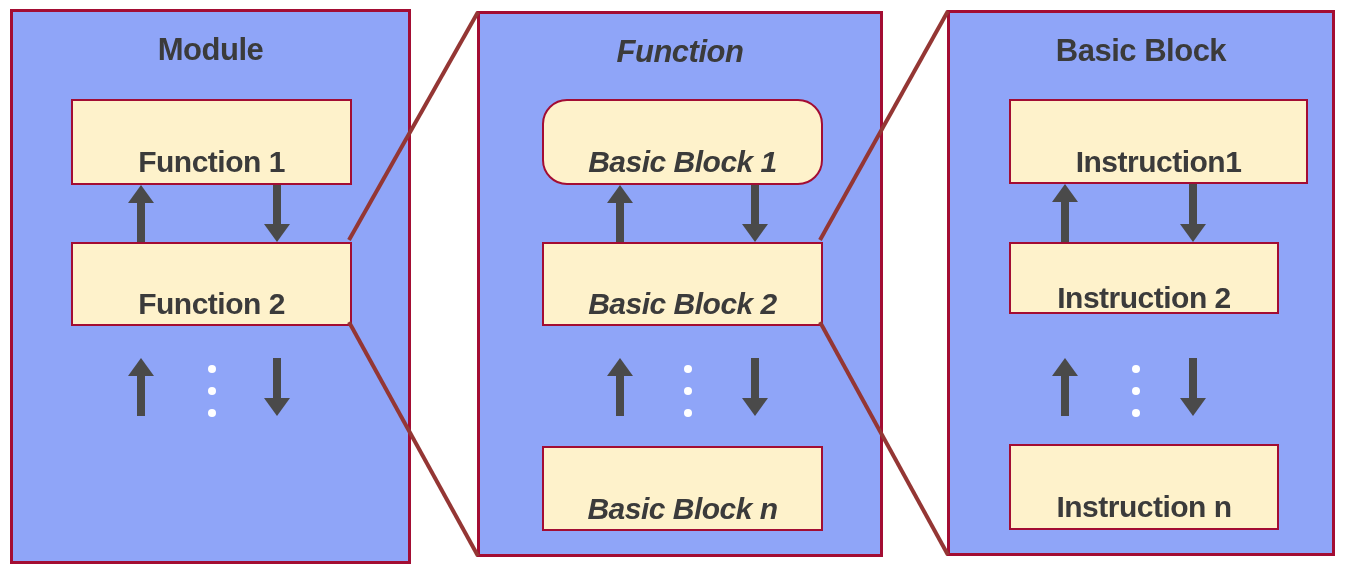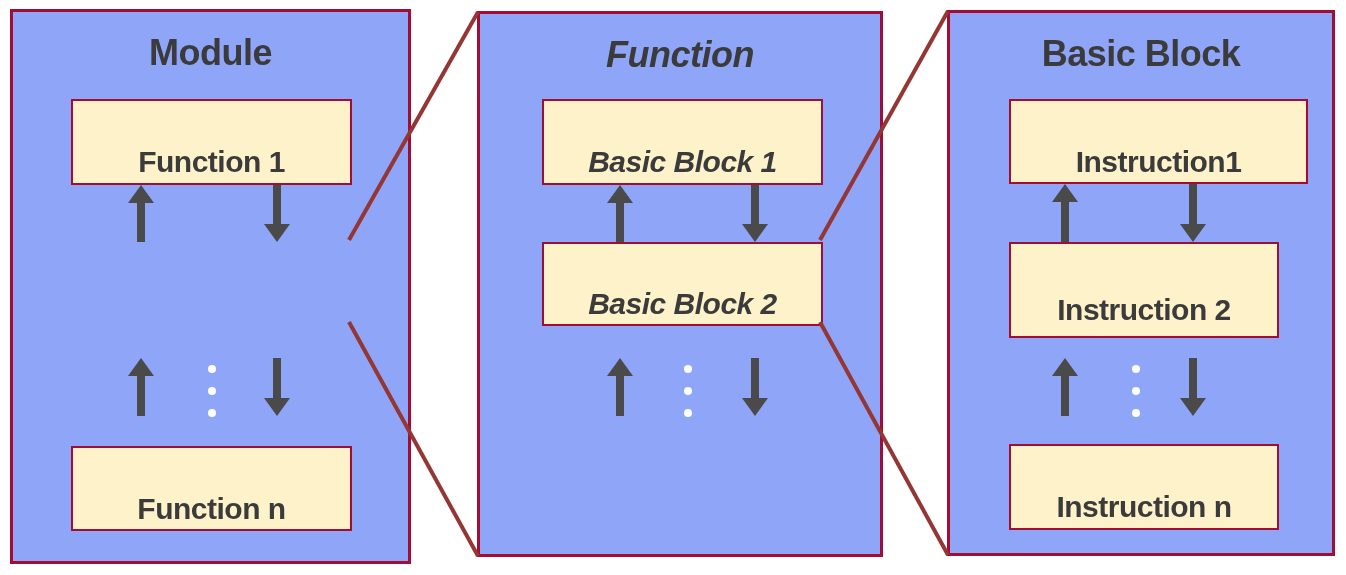--- a/index.html
+++ b/index.html
@@ -12,7 +12,7 @@
   .panel{position:absolute;box-sizing:border-box;background:var(--panel-fill);
          border:3px solid var(--panel-border);z-index:1;}
   .panel-title{position:absolute;left:0;right:0;top:20px;text-align:center;
-               font-size:36px;font-weight:600;color:var(--text);letter-spacing:-0.5px;}
+               font-size:31px;font-weight:600;color:var(--text);letter-spacing:-0.5px;}
   .node{position:absolute;box-sizing:border-box;background:var(--box-fill);
         border:2px solid var(--box-border);display:flex;align-items:center;justify-content:center;}
   .node span{font-size:30px;font-weight:600;color:var(--text);letter-spacing:-0.5px;white-space:nowrap;margin-top:40px;}

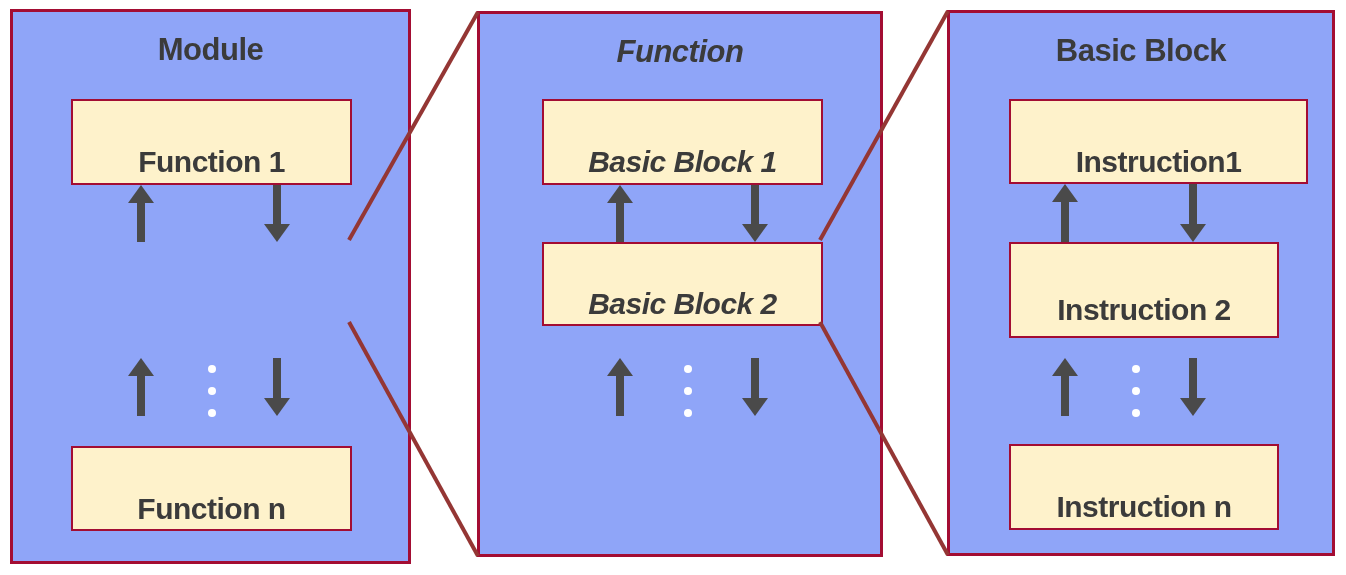--- a/index.html
+++ b/index.html
@@ -67,7 +67,7 @@
 
   <section class="panel" style="left:477px;top:11px;width:406px;height:546px;font-style:italic;">
     <div class="panel-title">Function</div>
-    <div class="node" style="left:62px;top:85px;width:281px;height:86px;">
+    <div class="node" style="left:62px;top:85px;width:281px;height:86px;border-radius:25px;">
       <span>Basic Block 1</span>
     </div>
     <div class="arrow up" style="left:127px;top:171px;height:57px;">

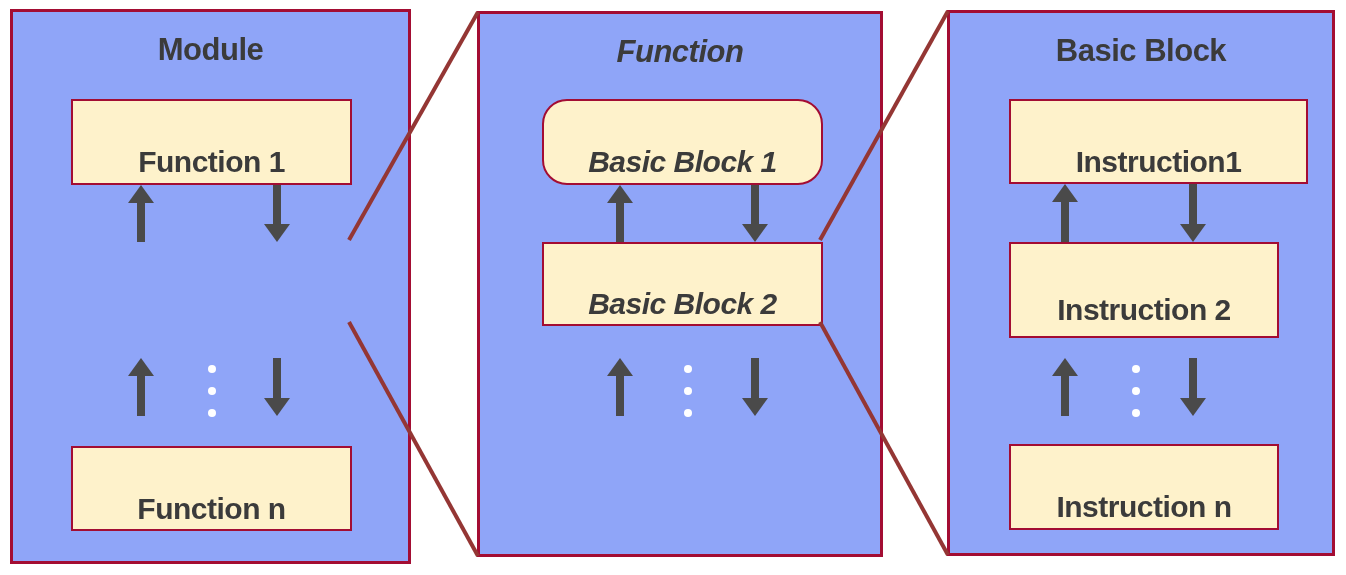--- a/index.html
+++ b/index.html
@@ -46,6 +46,9 @@
     <div class="arrow down" style="left:251px;top:173px;height:57px;">
       <div class="head"></div>
         <div class="shaft"></div>
+    </div>
+    <div class="node" style="left:58px;top:230px;width:281px;height:84px;">
+      <span>Function 2</span>
     </div>
     <div class="arrow up" style="left:115px;top:346px;height:58px;">
       <div class="head"></div>

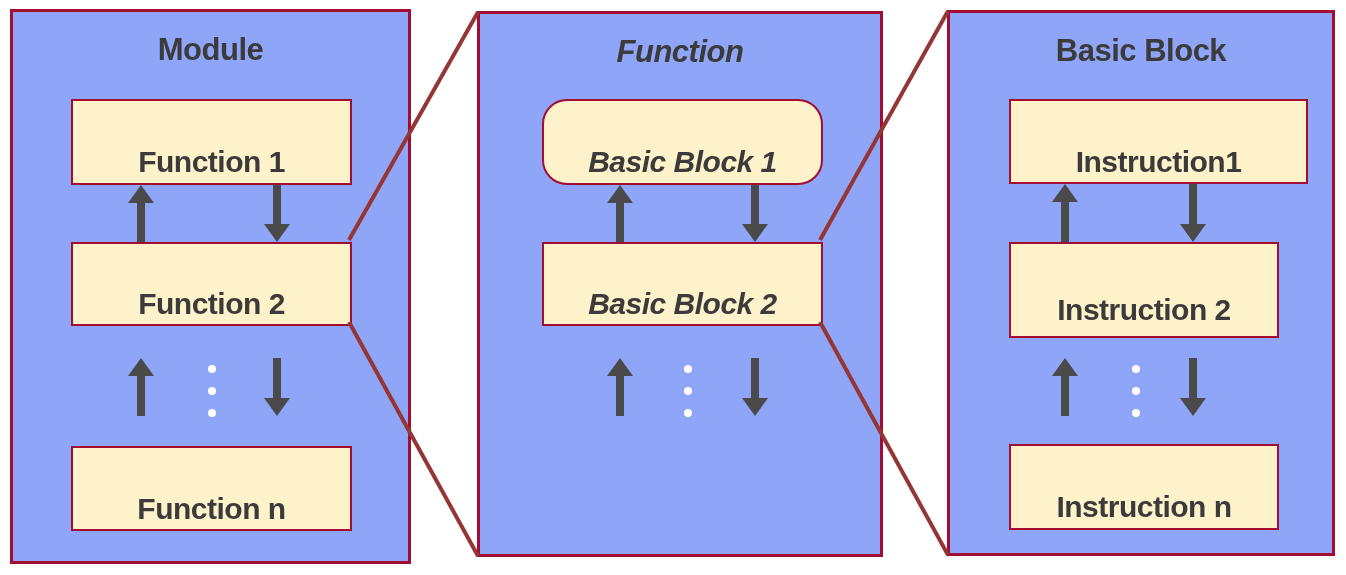--- a/index.html
+++ b/index.html
@@ -112,7 +112,7 @@
       <div class="head"></div>
         <div class="shaft"></div>
     </div>
-    <div class="node" style="left:59px;top:229px;width:270px;height:96px;">
+    <div class="node" style="left:59px;top:229px;width:270px;height:72px;">
       <span>Instruction 2</span>
     </div>
     <div class="arrow up" style="left:102px;top:345px;height:58px;">

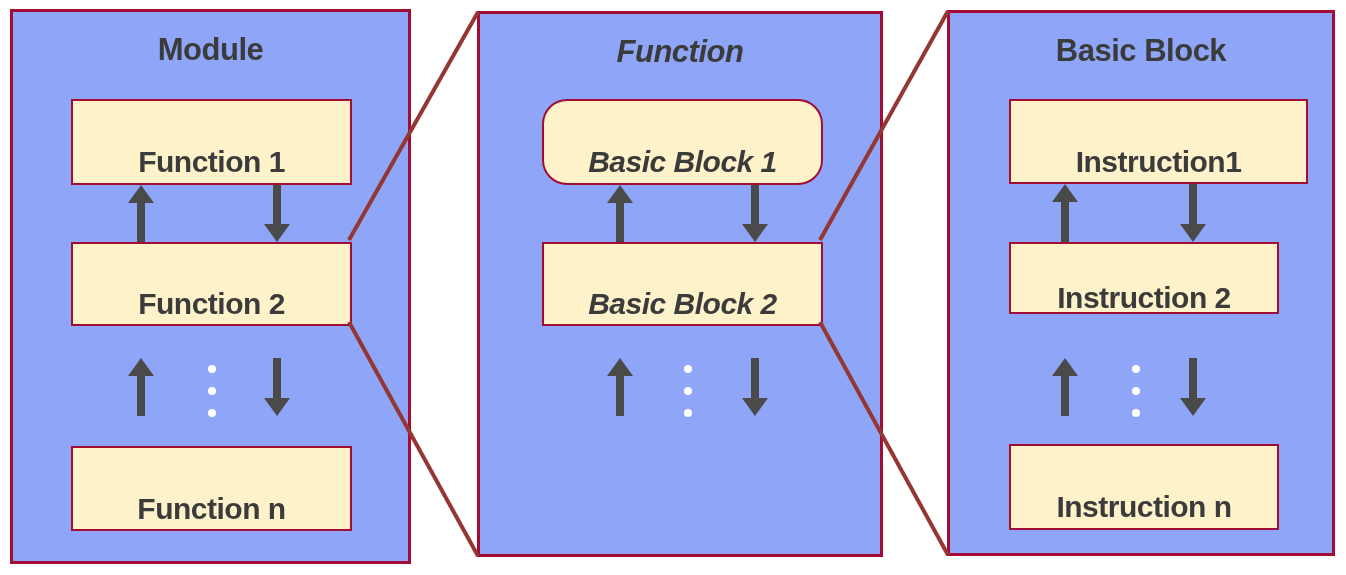--- a/index.html
+++ b/index.html
@@ -62,9 +62,6 @@
     <div class="arrow down" style="left:251px;top:346px;height:58px;">
       <div class="head"></div>
         <div class="shaft"></div>
-    </div>
-    <div class="node" style="left:58px;top:434px;width:281px;height:85px;">
-      <span>Function n</span>
     </div>
   </section>
 

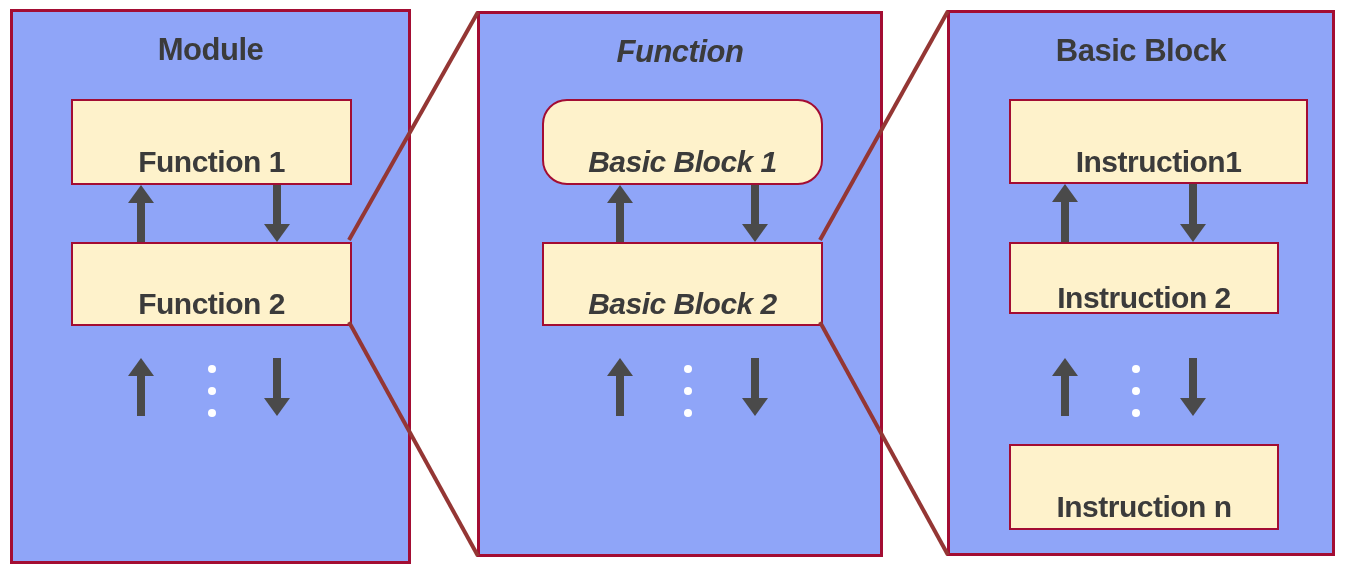--- a/index.html
+++ b/index.html
@@ -94,6 +94,9 @@
       <div class="head"></div>
         <div class="shaft"></div>
     </div>
+    <div class="node" style="left:62px;top:432px;width:281px;height:85px;">
+      <span>Basic Block n</span>
+    </div>
   </section>
 
   <section class="panel" style="left:947px;top:10px;width:388px;height:546px;padding-left:8px;">

